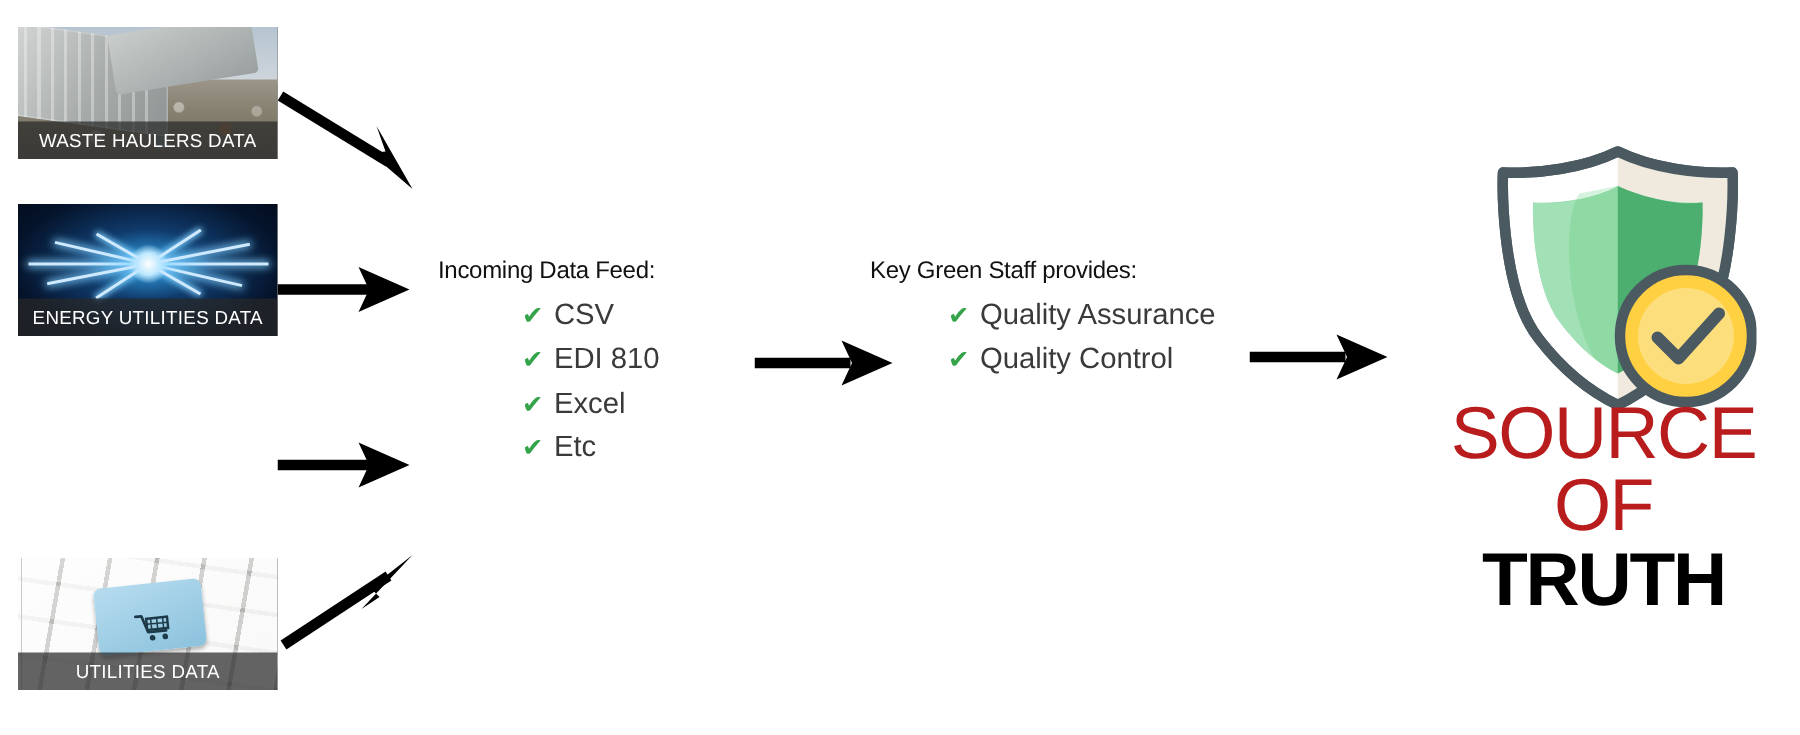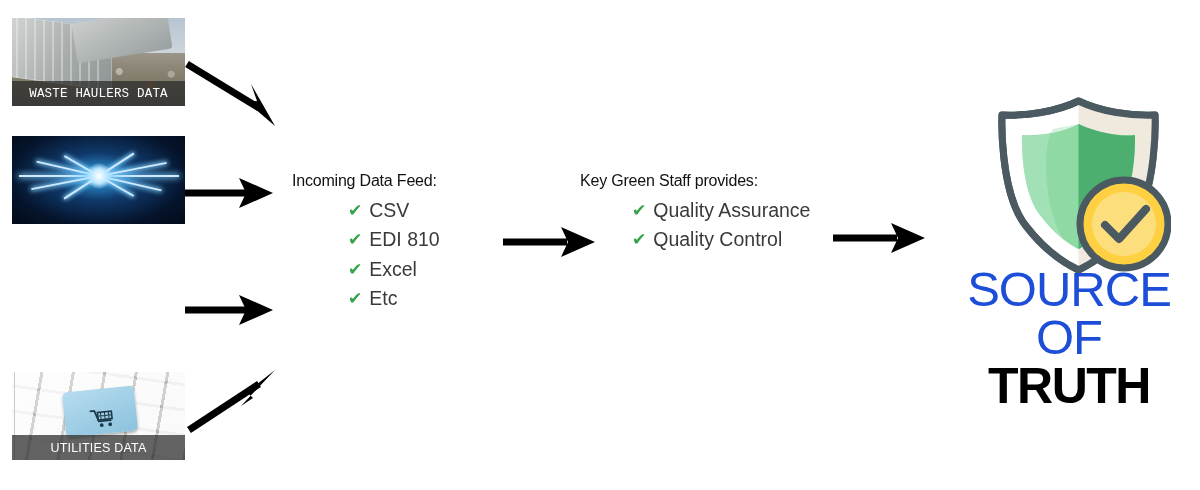--- a/index.html
+++ b/index.html
@@ -30,7 +30,7 @@
     display:flex;align-items:center;justify-content:center;
     white-space:nowrap;
   }
-  #thumb-waste{left:12px;top:18px;font-family:Liberation Mono, monospace;}
+  #thumb-waste{left:12px;top:18px;}
   #thumb-energy{left:12px;top:136px;}
   #thumb-food{left:12px;top:254px;}
   #thumb-purchasing{left:12px;top:372px;}

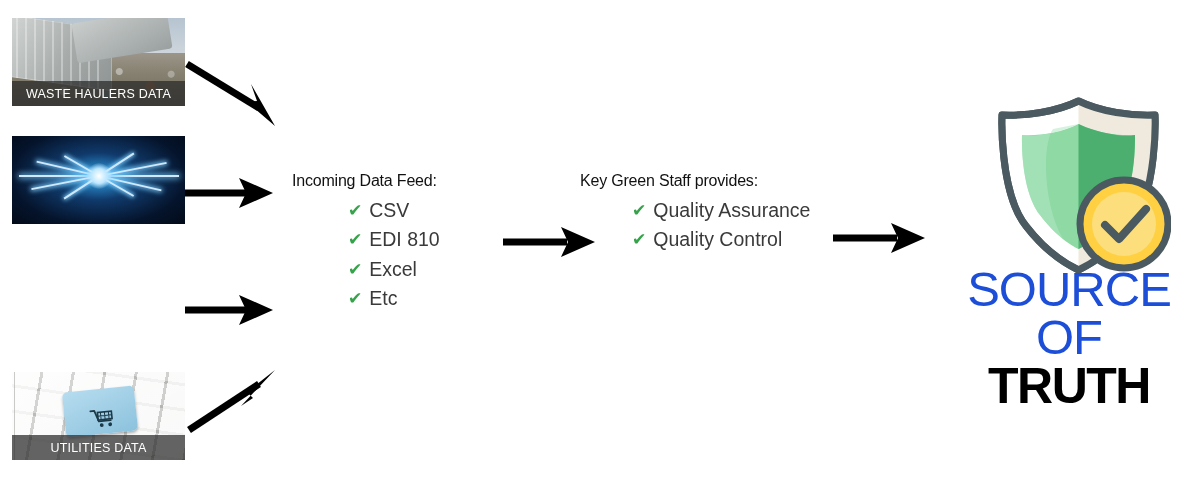--- a/index.html
+++ b/index.html
@@ -166,6 +166,7 @@
         <div class="bolt b5"></div>
         <div class="core"></div>
     </div>
+    <div class="cap">ENERGY UTILITIES DATA</div>
   </div>
 
 

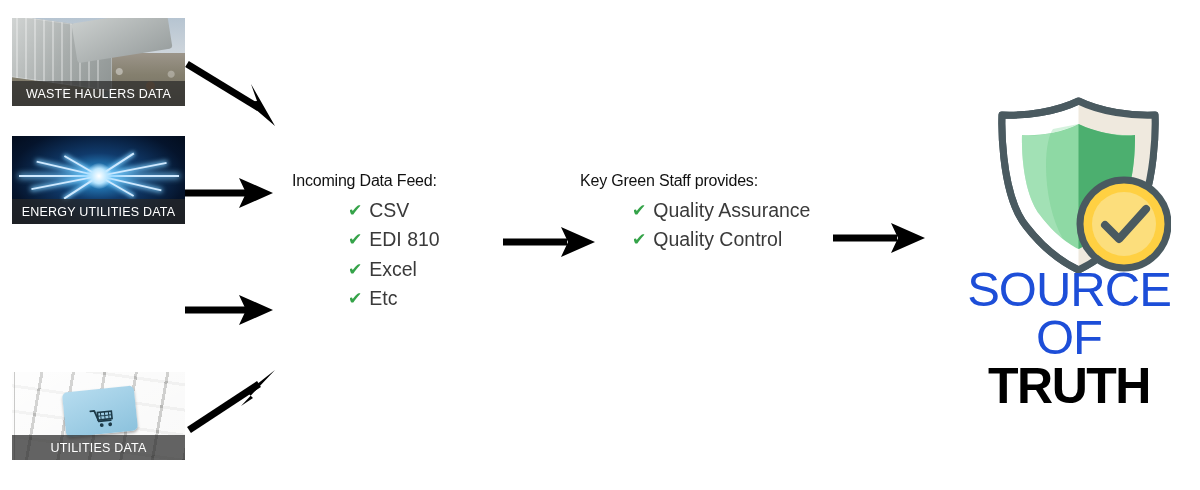--- a/index.html
+++ b/index.html
@@ -133,7 +133,7 @@
   #shield-wrap{position:absolute;left:38px;top:0;width:185px;height:180px;}
   #sot-text{position:absolute;left:0;right:0;top:170px;text-align:center;}
   #sot-line1{
-    font-size:49px;font-weight:300;color:#1d4ed8;letter-spacing:-1px;
+    font-size:49px;font-weight:300;color:#b91c1c;letter-spacing:-1px;
     line-height:.97;font-stretch:semi-condensed;
     font-family:"Liberation Sans","DejaVu Sans",sans-serif;
   }

